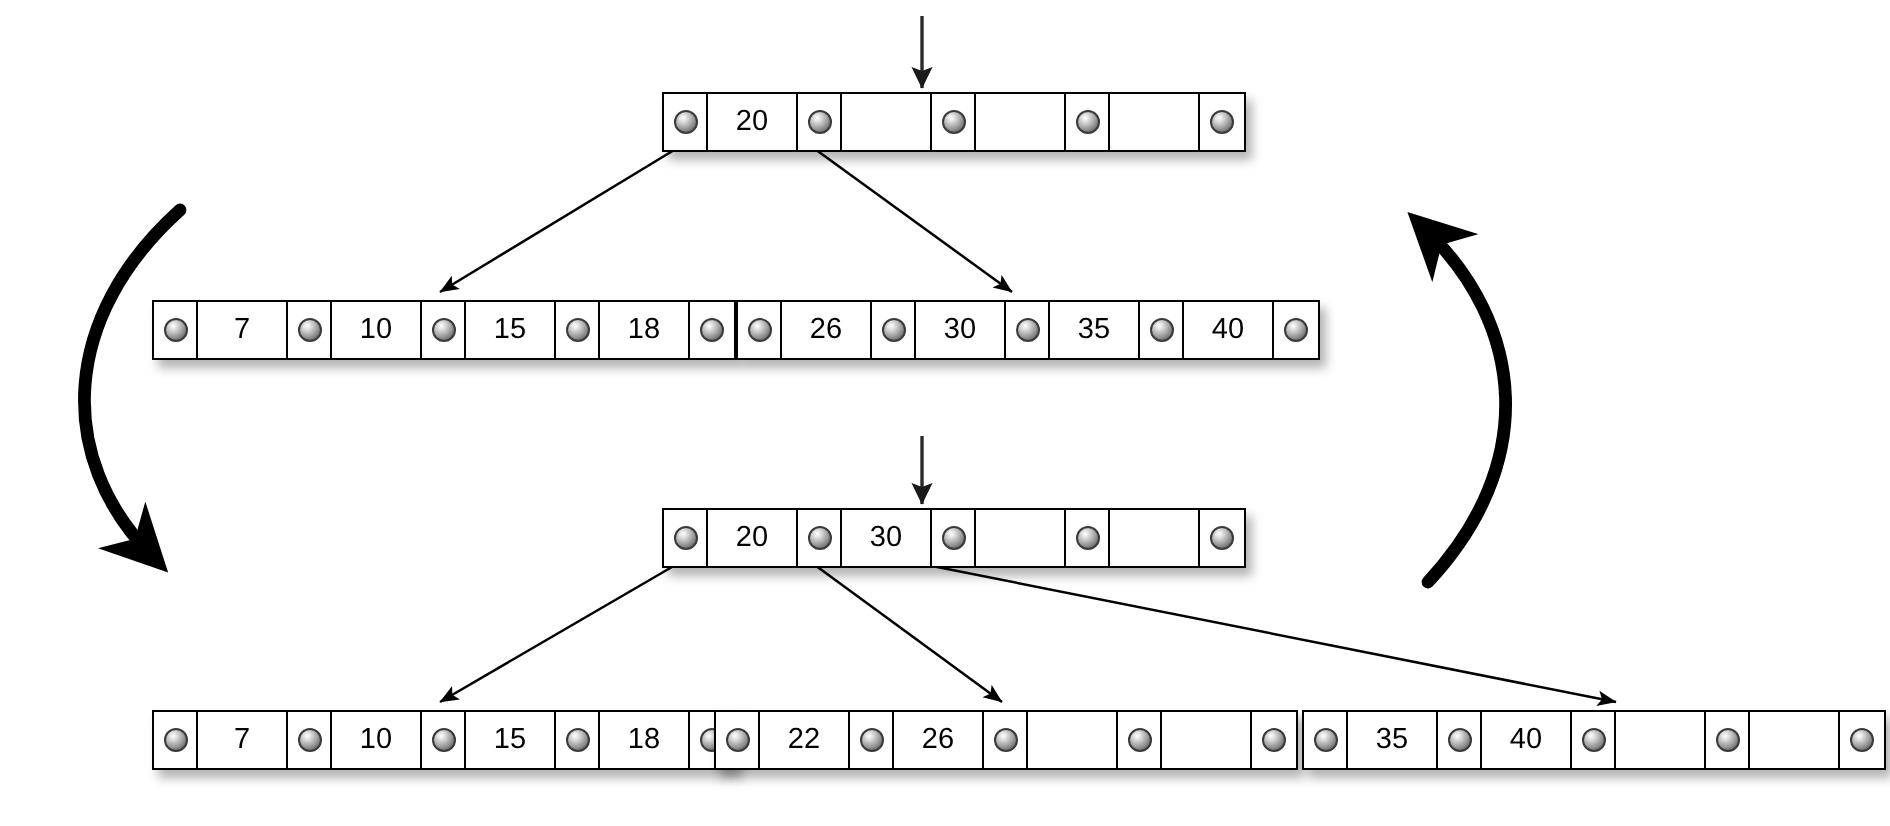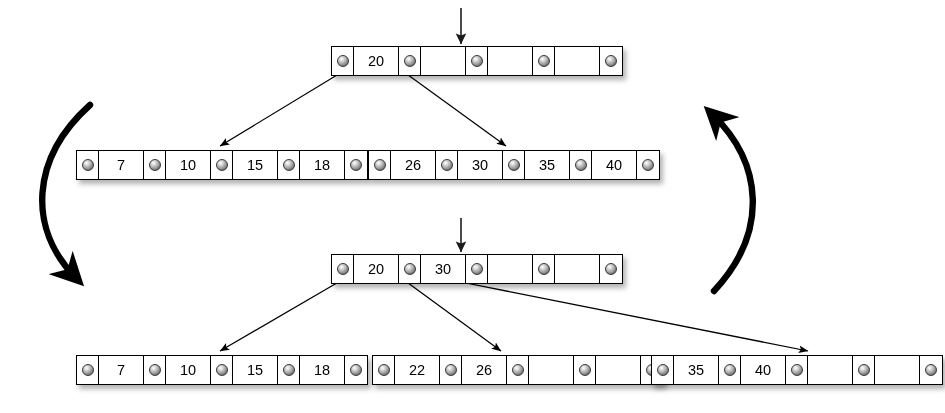--- a/index.html
+++ b/index.html
@@ -227,7 +227,7 @@
           <div class="dot"></div>
         </div>
       </div>
-      <div class="btree-node" style="left: 372px; top: 355px;">
+      <div class="btree-node" style="left: 357px; top: 355px;">
         <div class="cell ptr">
           <div class="dot"></div>
         </div>

